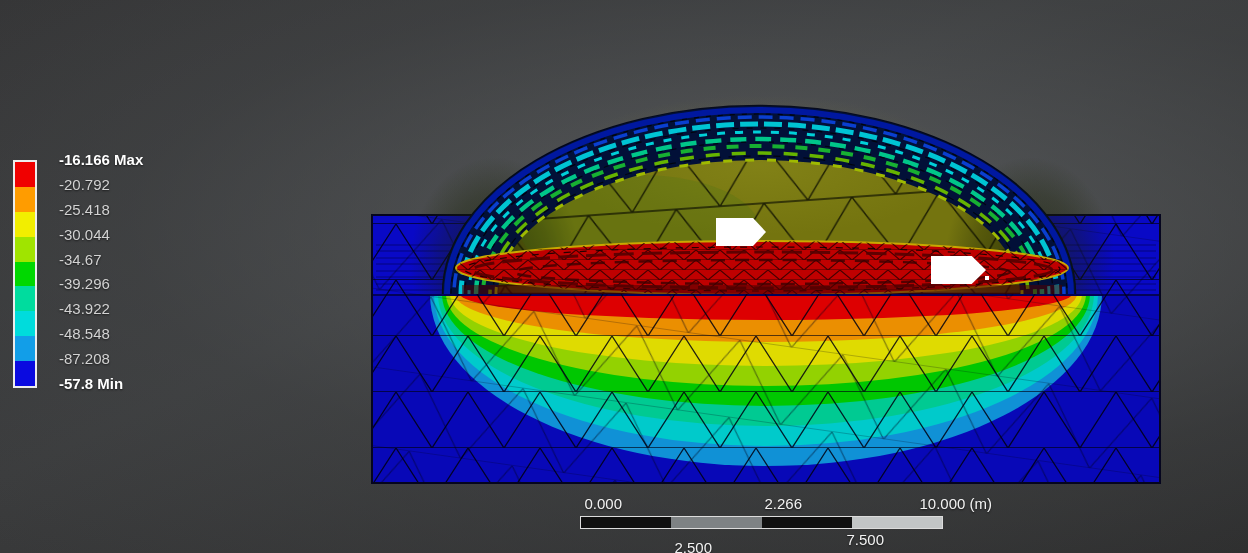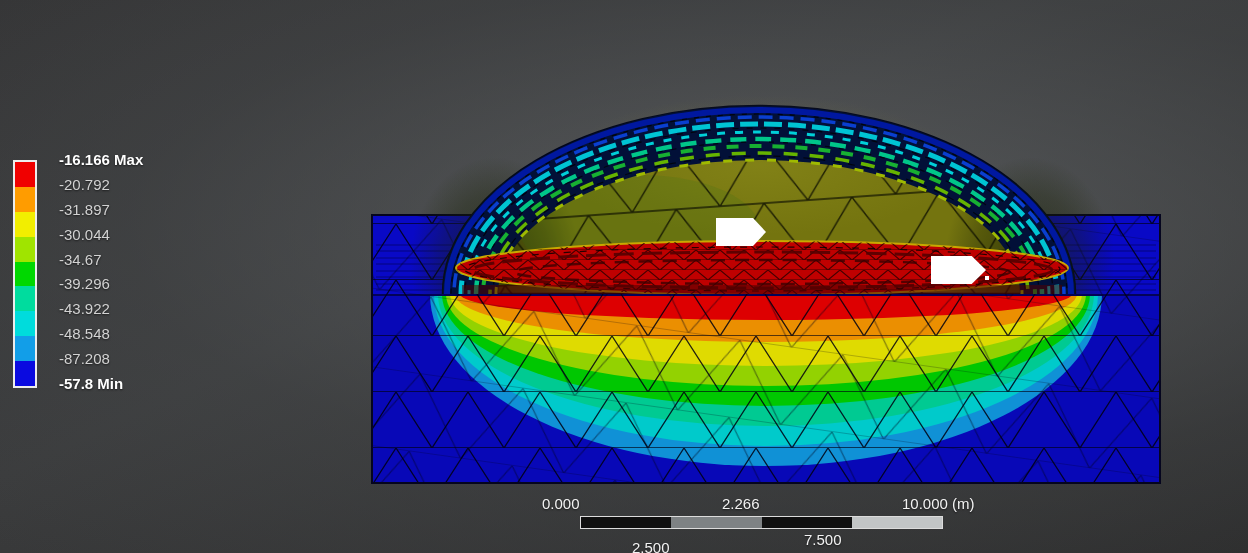--- a/index.html
+++ b/index.html
@@ -163,7 +163,7 @@
     <div class="llabels">
       <span class="b">-16.166 Max</span>
       <span>-20.792</span>
-      <span>-31.897</span>
+      <span>-25.418</span>
       <span>-30.044</span>
       <span>-34.67</span>
       <span>-39.296</span>

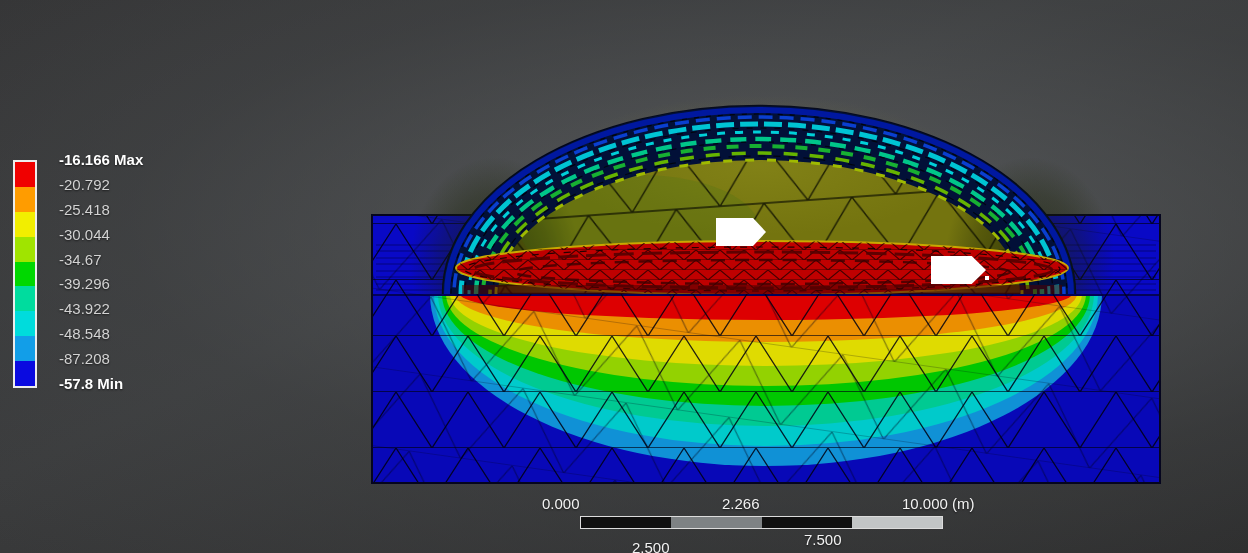--- a/index.html
+++ b/index.html
@@ -40,7 +40,7 @@
   
   .ruler{position:absolute;left:580px;top:495px;width:365px;height:55px;z-index:3;
          font-size:15px;color:#f2f2f2;text-shadow:0 1px 2px rgba(0,0,0,.6);}
-  .ruler .lab{position:absolute;text-align:left;white-space:nowrap;}
+  .ruler .lab{position:absolute;text-align:right;white-space:nowrap;}
   .rbar{position:absolute;left:0;top:21px;width:361px;height:11px;border:1px solid #dcdcdc;
         display:flex;}
   .rbar div{flex:1;}

